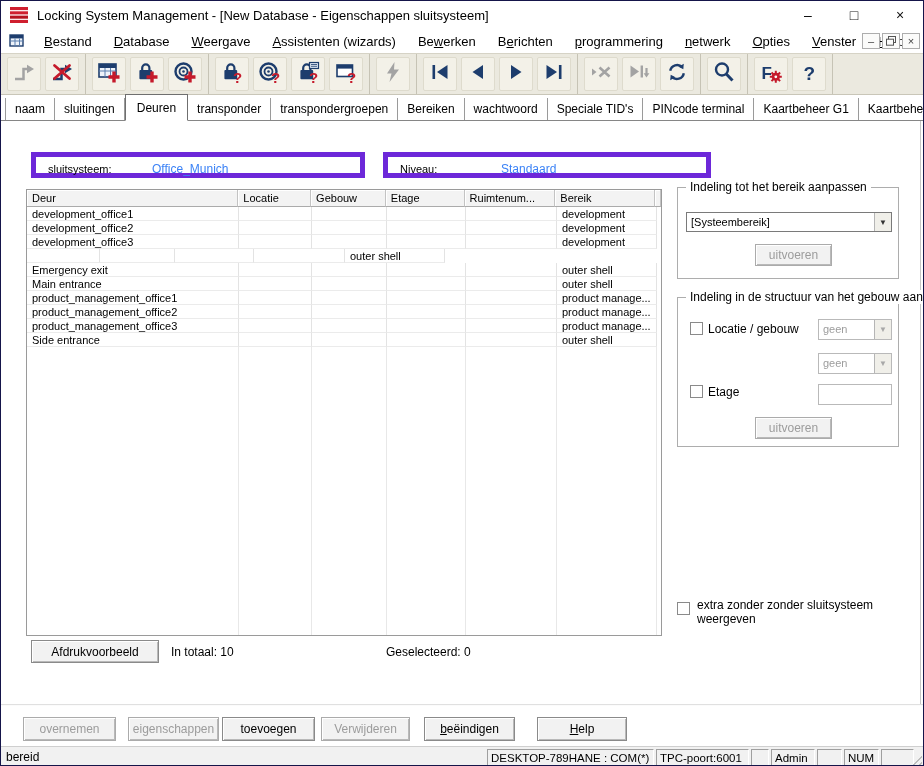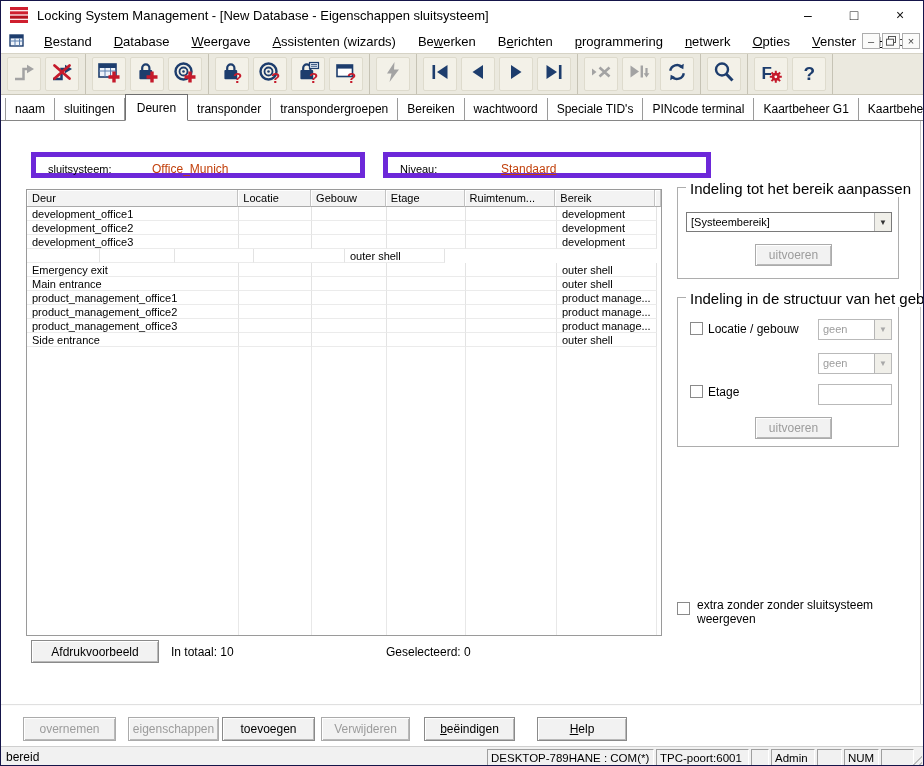--- a/index.html
+++ b/index.html
@@ -50,7 +50,7 @@
 
   .hbox { position:absolute; height:26px; border:5px solid #6d28d9; background:#fff; }
   .hbox .hlabel { position:absolute; left:12px; top:6px; font-size:11px; color:#000; }
-  .hbox .hvalue { position:absolute; top:5px; font-size:12px; color:#c2410c; }
+  .hbox .hvalue { position:absolute; top:5px; font-size:12px; color:#3b82f6; }
 
   
   .doortable { position:absolute; left:25px; top:68px; width:636px; height:447px;

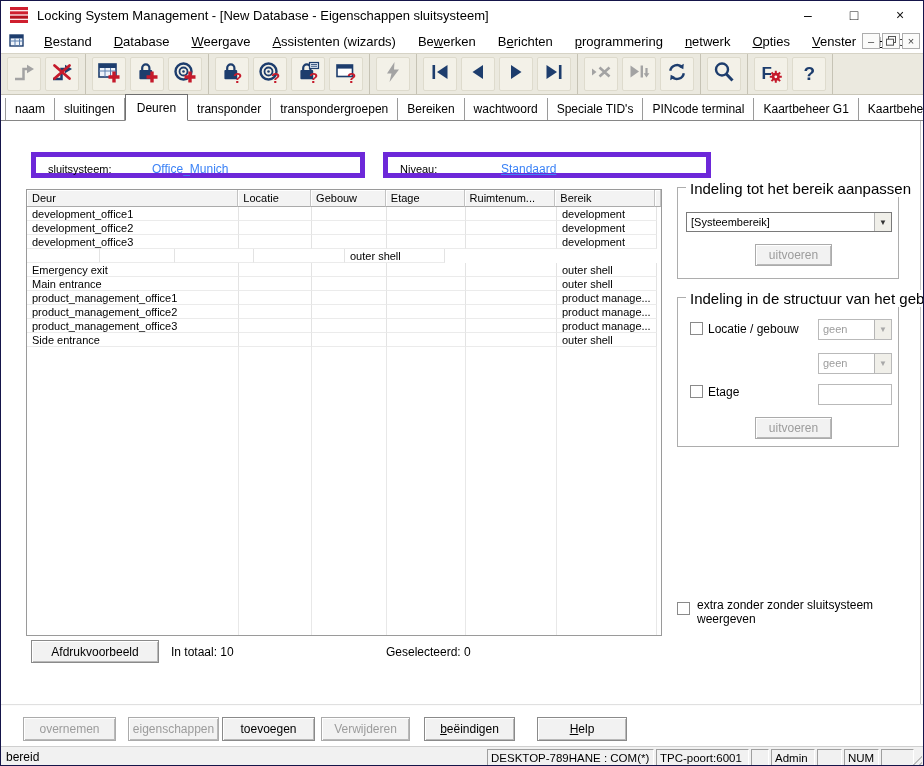--- a/index.html
+++ b/index.html
@@ -333,7 +333,7 @@
     </div>
     <div class="hbox" style="left:382px; top:31px; width:328px;">
       <span class="hlabel">Niveau:</span>
-      <span class="hvalue" style="left:113px;text-decoration:underline;">Standaard</span>
+      <span class="hvalue" style="left:113px;">Standaard</span>
     </div>
 
     <div class="doortable">

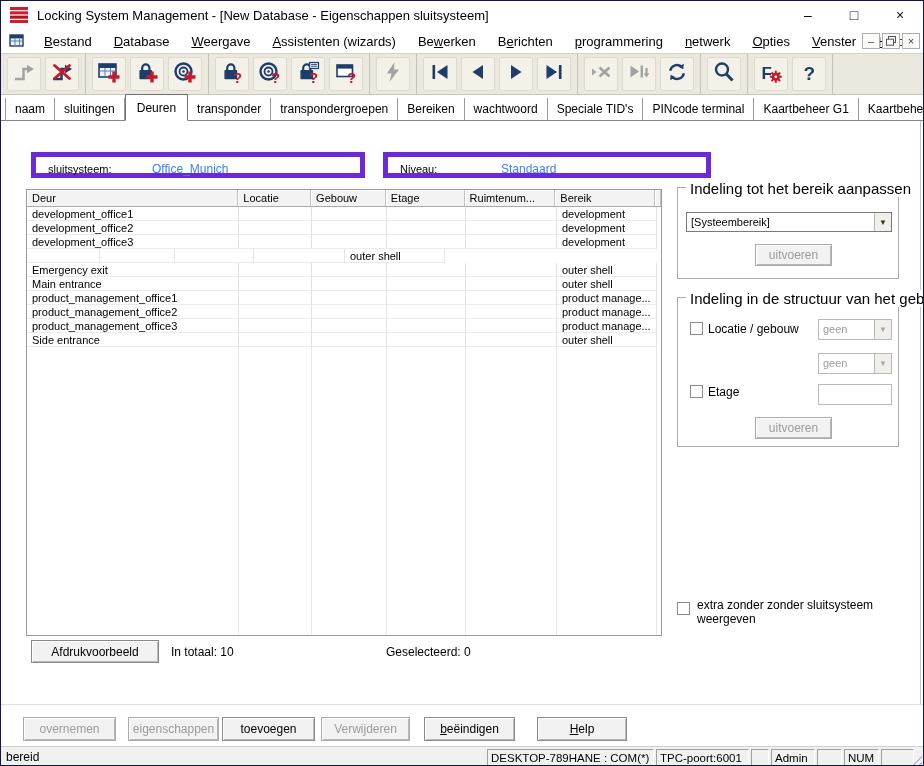--- a/index.html
+++ b/index.html
@@ -69,7 +69,7 @@
   
   .group { position:absolute; border:1px solid #adadad; background:#fff; }
   .legend { position:absolute; top:-8px; left:8px; background:#fff; padding:0 4px;
-            font-size:15px; color:#000; white-space:nowrap; }
+            font-size:12px; color:#000; white-space:nowrap; }
   .cb { position:absolute; width:13px; height:13px; background:#fff; border:1px solid #8a8a8a; }
   .glabel { position:absolute; font-size:12px; color:#000; white-space:nowrap; }
 

